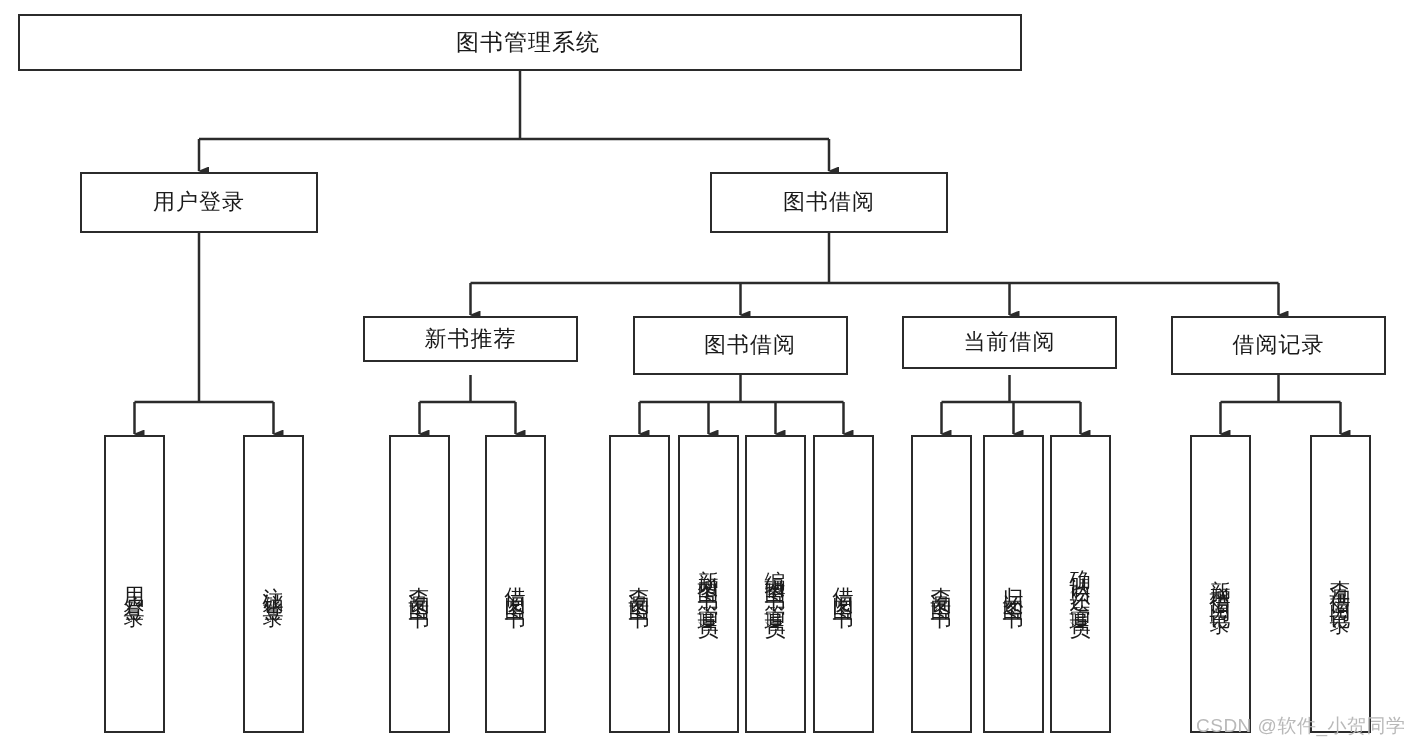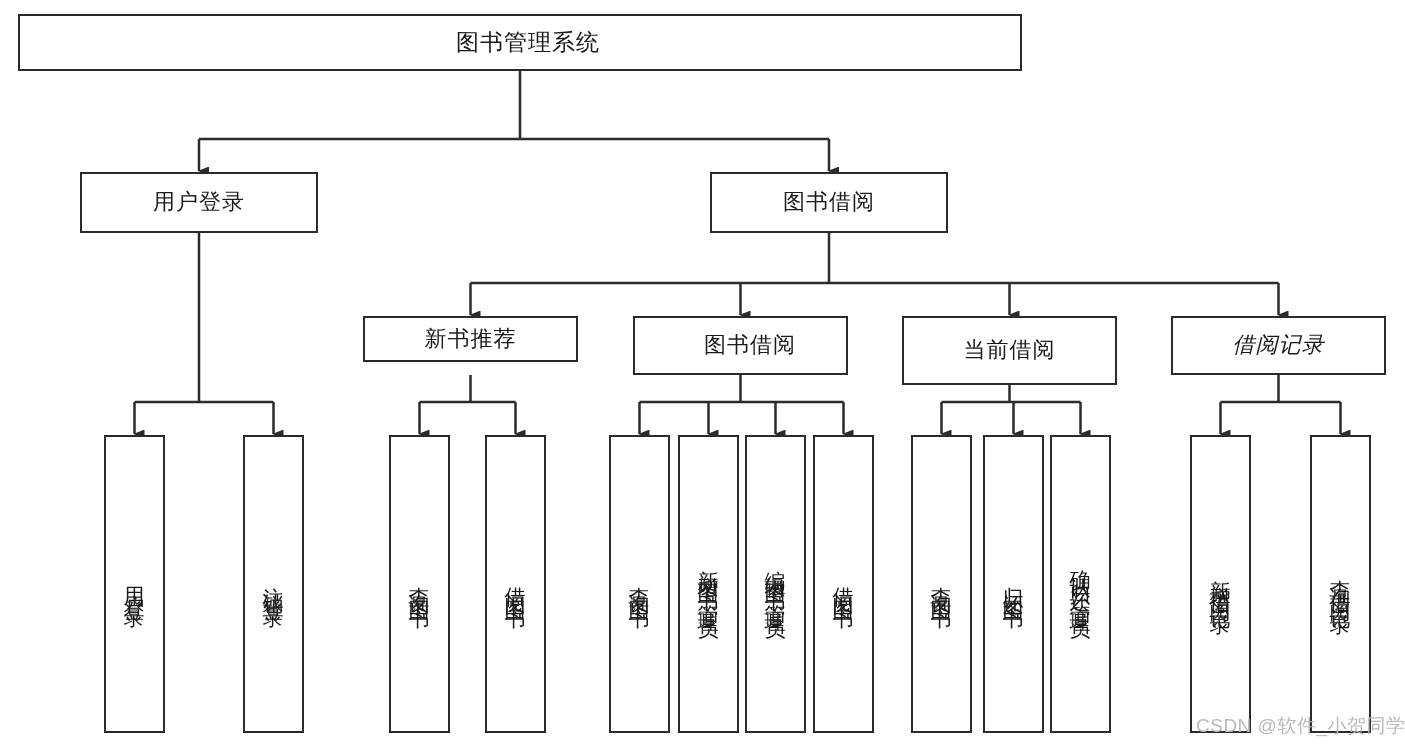--- a/index.html
+++ b/index.html
@@ -133,7 +133,7 @@
       <div class="node horiz" style="left: 633px; top: 316px; width: 215px; height: 59px; padding-left: 19px;">
         <span class="node-label">图书借阅</span>
       </div>
-      <div class="node horiz" style="left: 902px; top: 316px; width: 215px; height: 69px;">
+      <div class="node horiz" style="left: 902px; top: 316px; width: 215px; height: 53px;">
         <span class="node-label">当前借阅</span>
       </div>
       <div class="node horiz" style="left: 1171px; top: 316px; width: 215px; height: 59px; font-style: italic;">

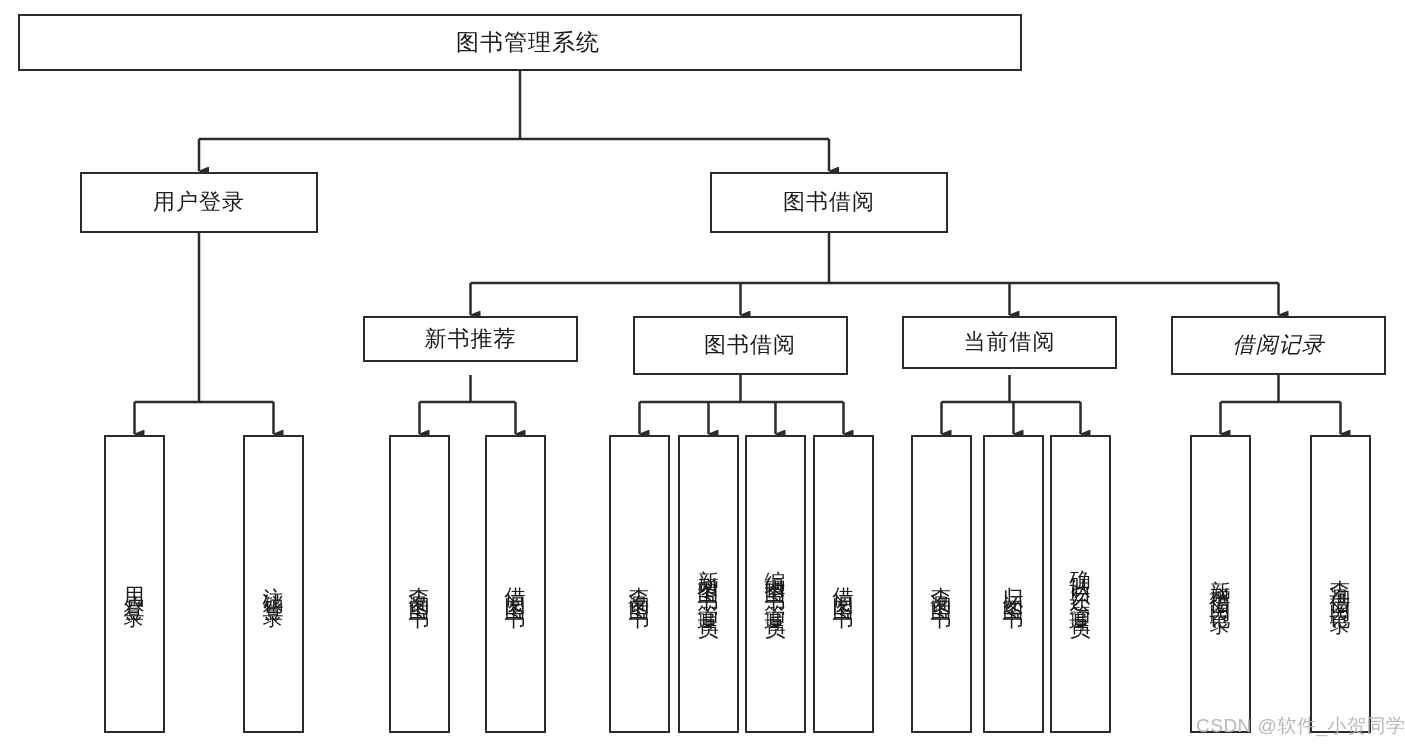--- a/index.html
+++ b/index.html
@@ -136,7 +136,7 @@
       <div class="node horiz" style="left: 902px; top: 316px; width: 215px; height: 53px;">
         <span class="node-label">当前借阅</span>
       </div>
-      <div class="node horiz" style="left: 1171px; top: 316px; width: 215px; height: 59px; font-style: italic;">
+      <div class="node horiz" style="left: 1171px; top: 316px; width: 215px; height: 59px;">
         <span class="node-label">借阅记录</span>
       </div>
       <div class="node vert" style="left: 104px; top: 435px; width: 61px; height: 298px;">

